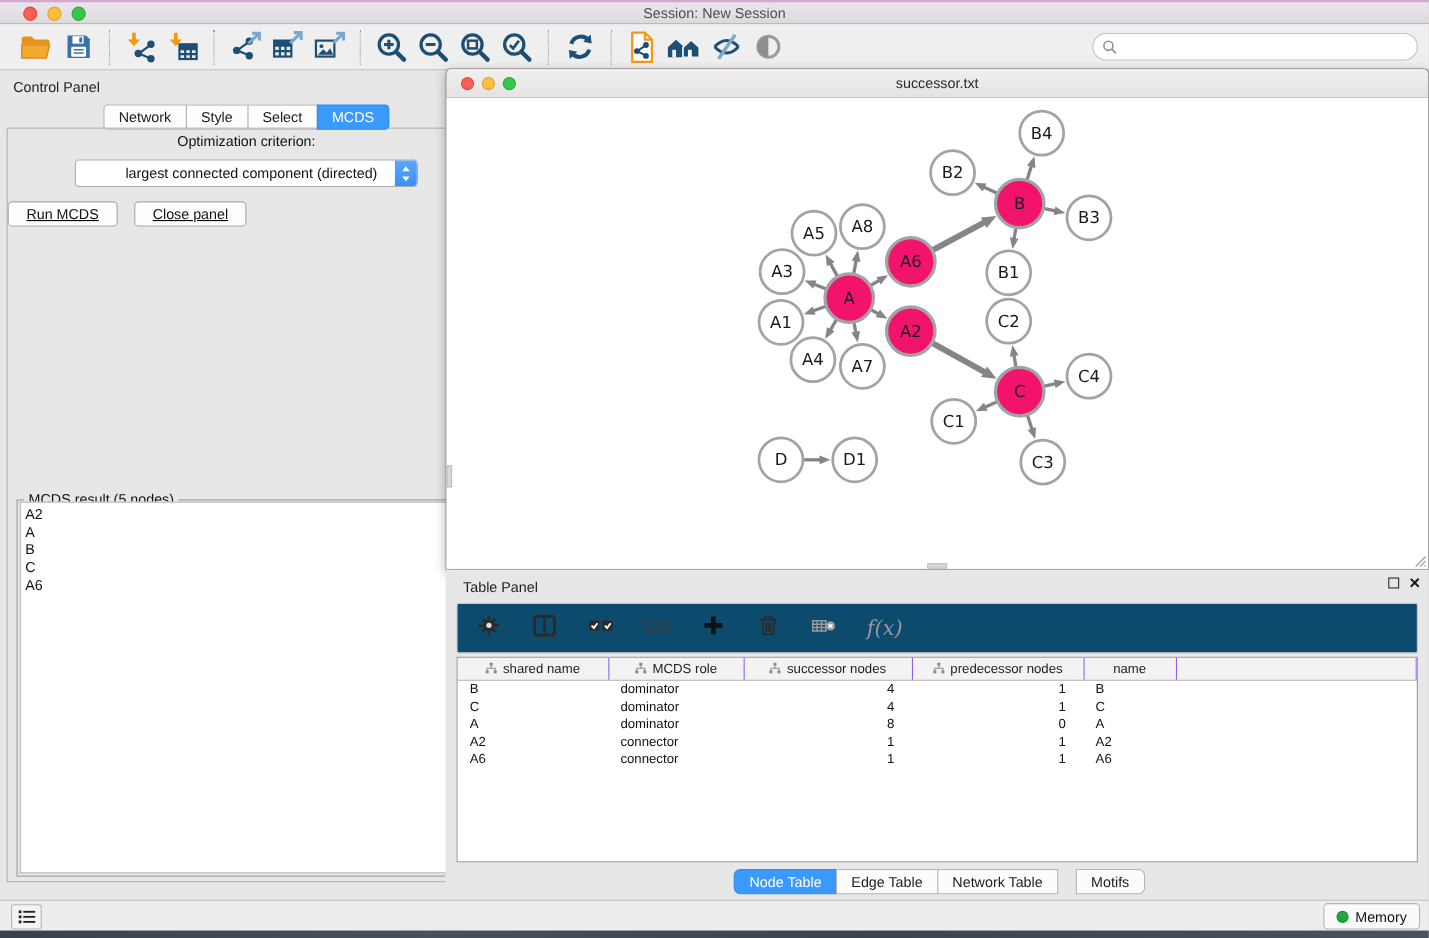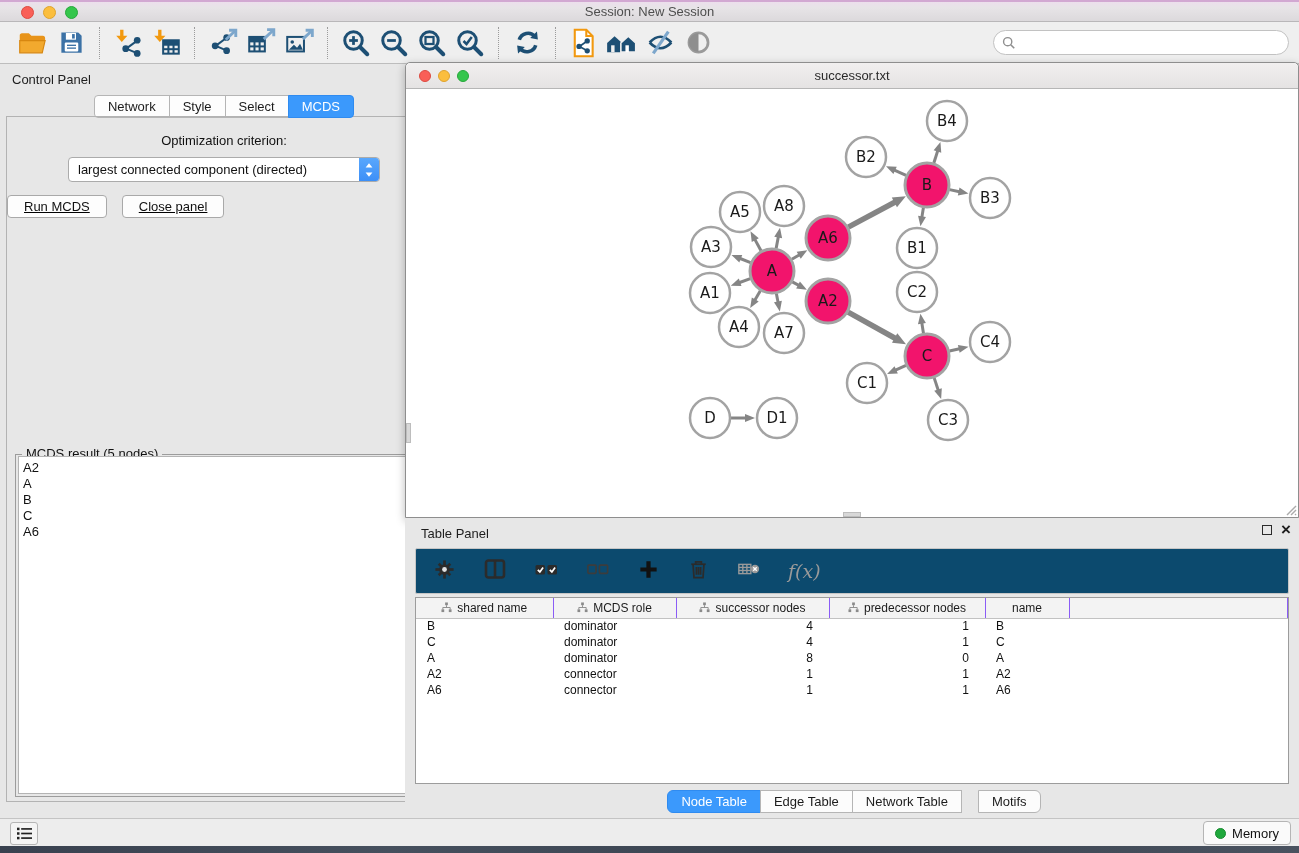--- a/index.html
+++ b/index.html
@@ -42,7 +42,7 @@
   .tab.active { background:#3b99fc; border-color:#2f8bf0; color:#fff; z-index:2; }
 
   .cp-content { position:absolute; left:6px; right:6px; top:52px; bottom:16px; border:1px solid #b3b3b3; }
-  .opt-label { margin-top:16px; text-align:center; font-size:13px; color:#111; }
+  .opt-label { margin-top:4px; text-align:center; font-size:13px; color:#111; }
   .select { width:312px; height:25px; margin:9px auto 0 auto; background:#fff; border:1px solid #ababab;
     border-radius:4px; display:flex; align-items:center; position:relative; overflow:hidden; }
   .select .sel-text { flex:1; font-size:13px; color:#111; padding-left:9px; white-space:nowrap; }

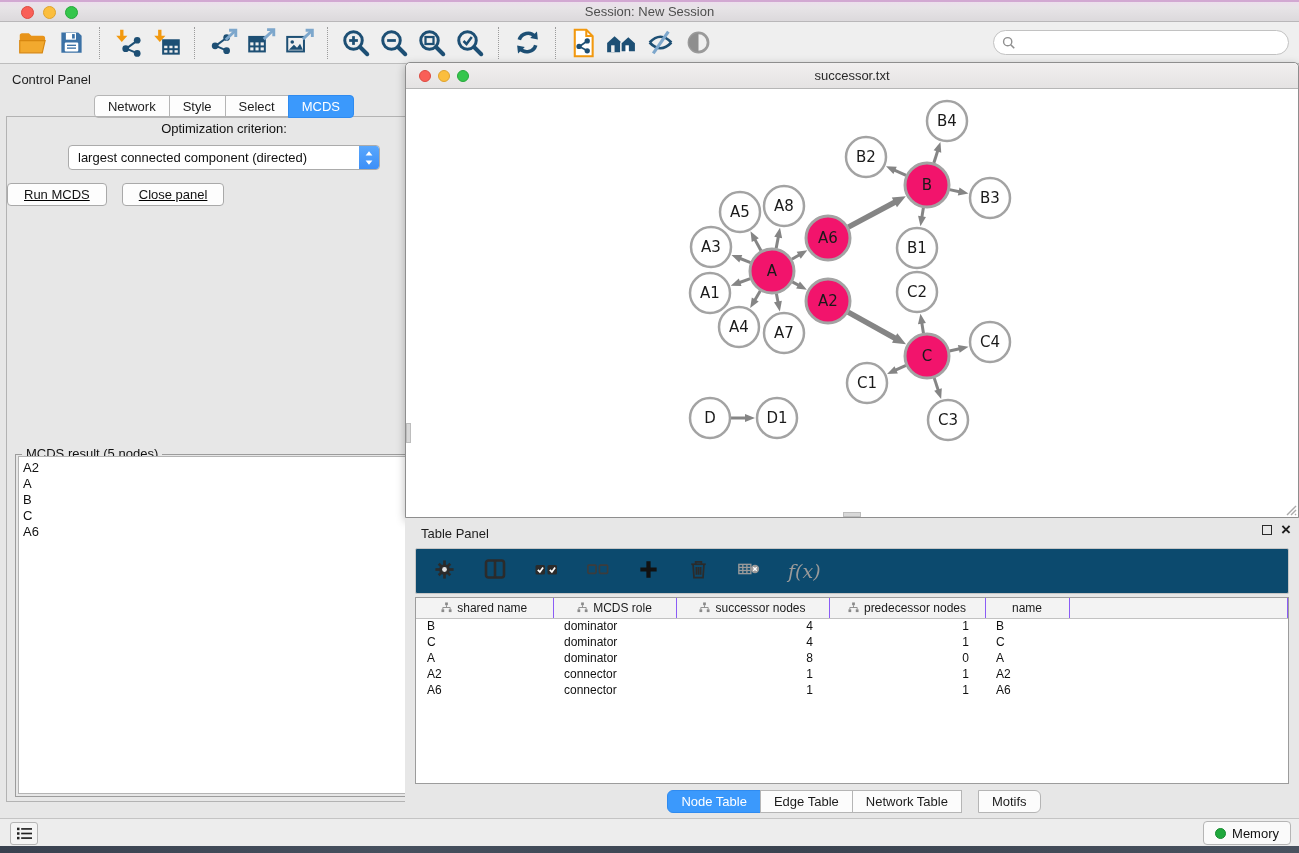--- a/index.html
+++ b/index.html
@@ -44,7 +44,7 @@
   .cp-content { position:absolute; left:6px; right:6px; top:52px; bottom:16px; border:1px solid #b3b3b3; }
   .opt-label { margin-top:4px; text-align:center; font-size:13px; color:#111; }
   .select { width:312px; height:25px; margin:9px auto 0 auto; background:#fff; border:1px solid #ababab;
-    border-radius:4px; display:flex; align-items:center; position:relative; overflow:hidden; }
+    border-radius:4px; display:flex; align-items:center; position:relative; overflow:hidden;padding-left:36px; }
   .select .sel-text { flex:1; font-size:13px; color:#111; padding-left:9px; white-space:nowrap; }
   .select .stepper { width:20px; height:25px; background:linear-gradient(#5aa8fd,#3b8ef7); display:flex;
     align-items:center; justify-content:center; border-radius:0 4px 4px 0; }

